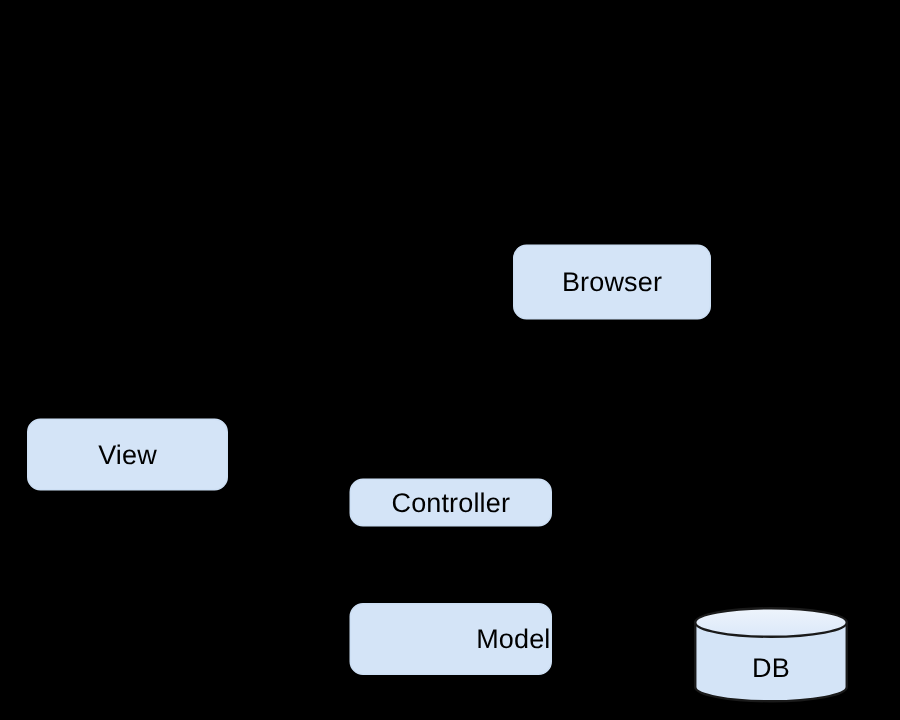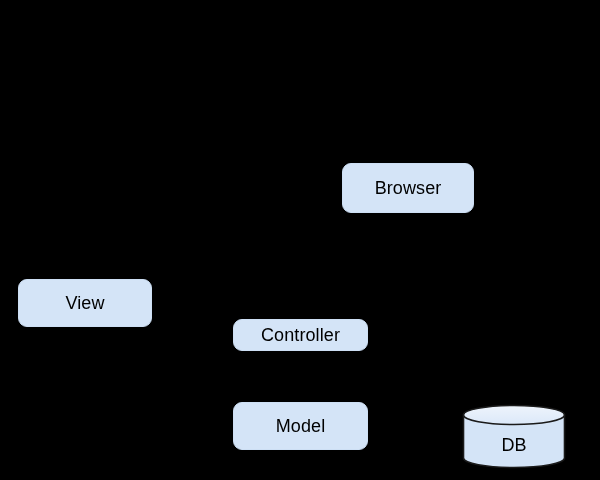--- a/index.html
+++ b/index.html
@@ -70,7 +70,7 @@
   </div>
 
 
-  <div class="node node-box" style="left:233px; top:402px; width:135px; height:48px;">
+  <div class="node node-box" style="left:233px; top:402px; width:135px; height:48px;justify-content:flex-end;">
     <span>Model</span>
   </div>
 

